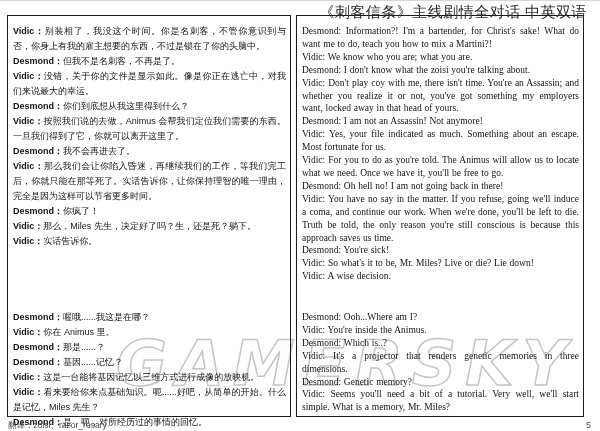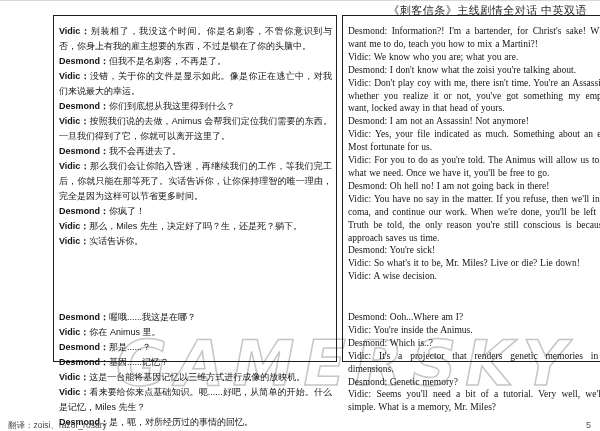--- a/index.html
+++ b/index.html
@@ -12,7 +12,7 @@
   .header-title{
     position:absolute;top:2px;right:13px;
     font-family:"Liberation Serif","DejaVu Serif",serif;
-    font-size:11px;color:#2a2a2a;letter-spacing:0.5px;
+    font-size:15px;color:#2a2a2a;letter-spacing:0.5px;
     z-index:3;
   }
   .watermark{

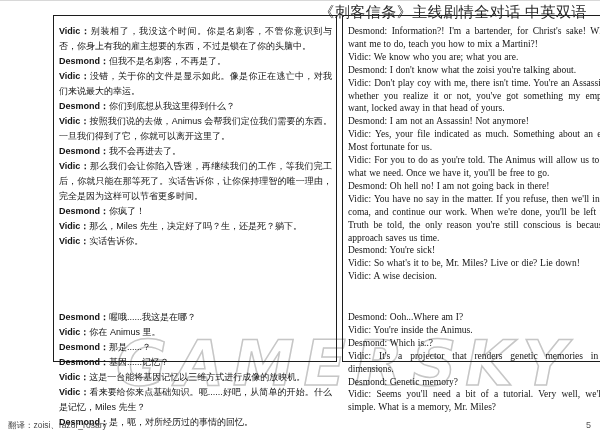--- a/index.html
+++ b/index.html
@@ -24,10 +24,9 @@
     pointer-events:none;
   }
   .col{
-    position:absolute;top:14px;height:347px;
+    position:absolute;top:14px;height:402px;
     border:1px solid #1c1c1c;background:transparent;z-index:1;
     box-sizing:border-box;
-    margin-left:46px;
   }
   .col-left{left:7px;width:284px;}
   .col-right{left:296px;width:288px;font-family:Liberation Serif, serif;}

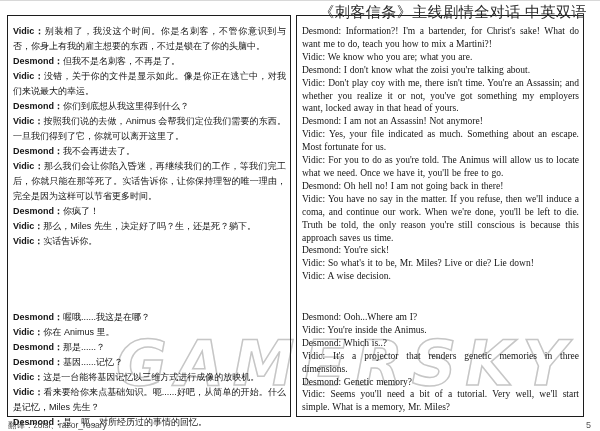--- a/index.html
+++ b/index.html
@@ -93,7 +93,7 @@
         <p class="para"><b class="speaker">Vidic: </b><span class="dlg-text">Yes, your file indicated as much. Something about an escape. Most fortunate for us.</span></p>
         <p class="para"><b class="speaker">Vidic: </b><span class="dlg-text">For you to do as you're told. The Animus will allow us to locate what we need. Once we have it, you'll be free to go.</span></p>
         <p class="para"><b class="speaker">Desmond: </b><span class="dlg-text">Oh hell no! I am not going back in there!</span></p>
-        <p class="para"><b class="speaker">Vidic: </b><span class="dlg-text">You have no say in the matter. If you refuse, then we'll induce a coma, and continue our work. When we're done, you'll be left to die. Truth be told, the only reason you're still conscious is because this approach saves us time.</span></p>
+        <p class="para"><b class="speaker">Vidic: </b><span class="dlg-text">You have no say in the matter. If you refuse, going we'll induce a coma, and continue our work. When we're done, you'll be left to die. Truth be told, the only reason you're still conscious is because this approach saves us time.</span></p>
         <p class="para"><b class="speaker">Desmond: </b><span class="dlg-text">You're sick!</span></p>
         <p class="para"><b class="speaker">Vidic: </b><span class="dlg-text">So what's it to be, Mr. Miles? Live or die? Lie down!</span></p>
         <p class="para"><b class="speaker">Vidic: </b><span class="dlg-text">A wise decision.</span></p>

